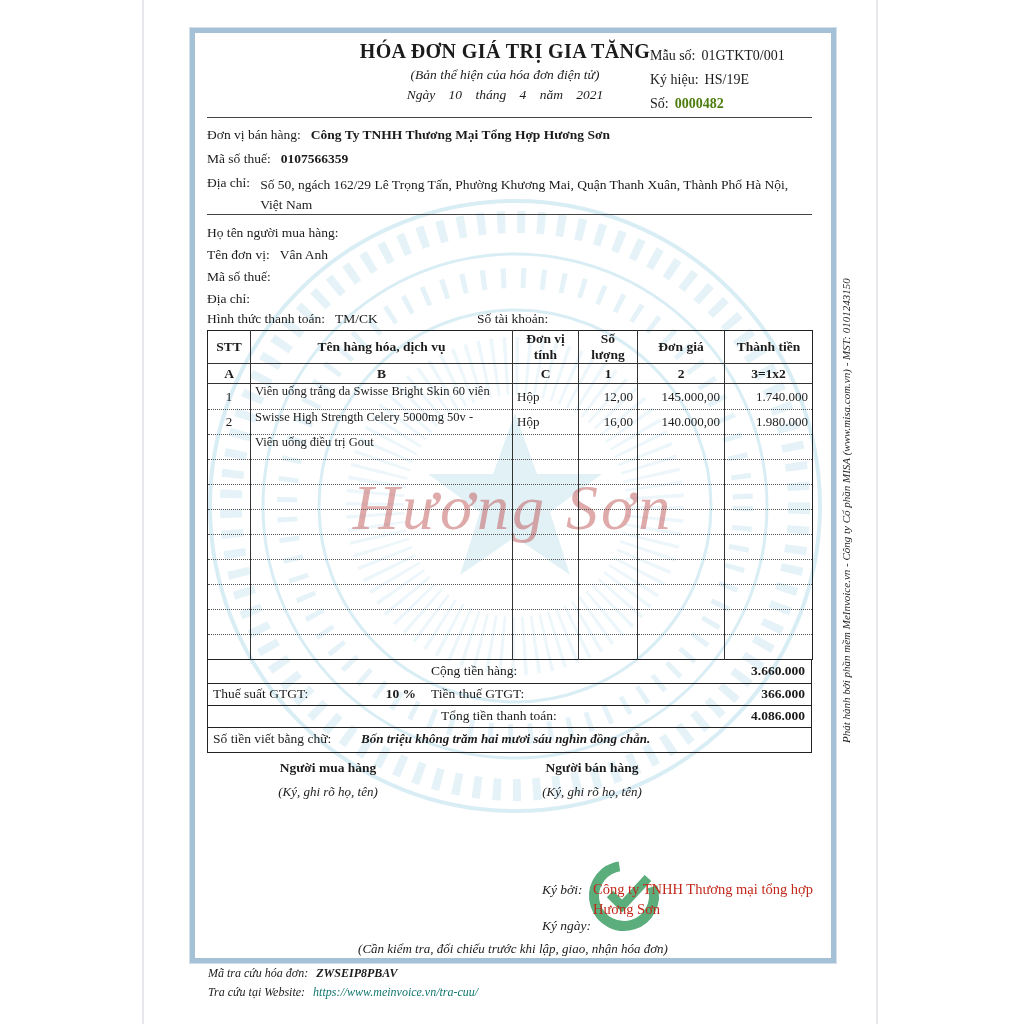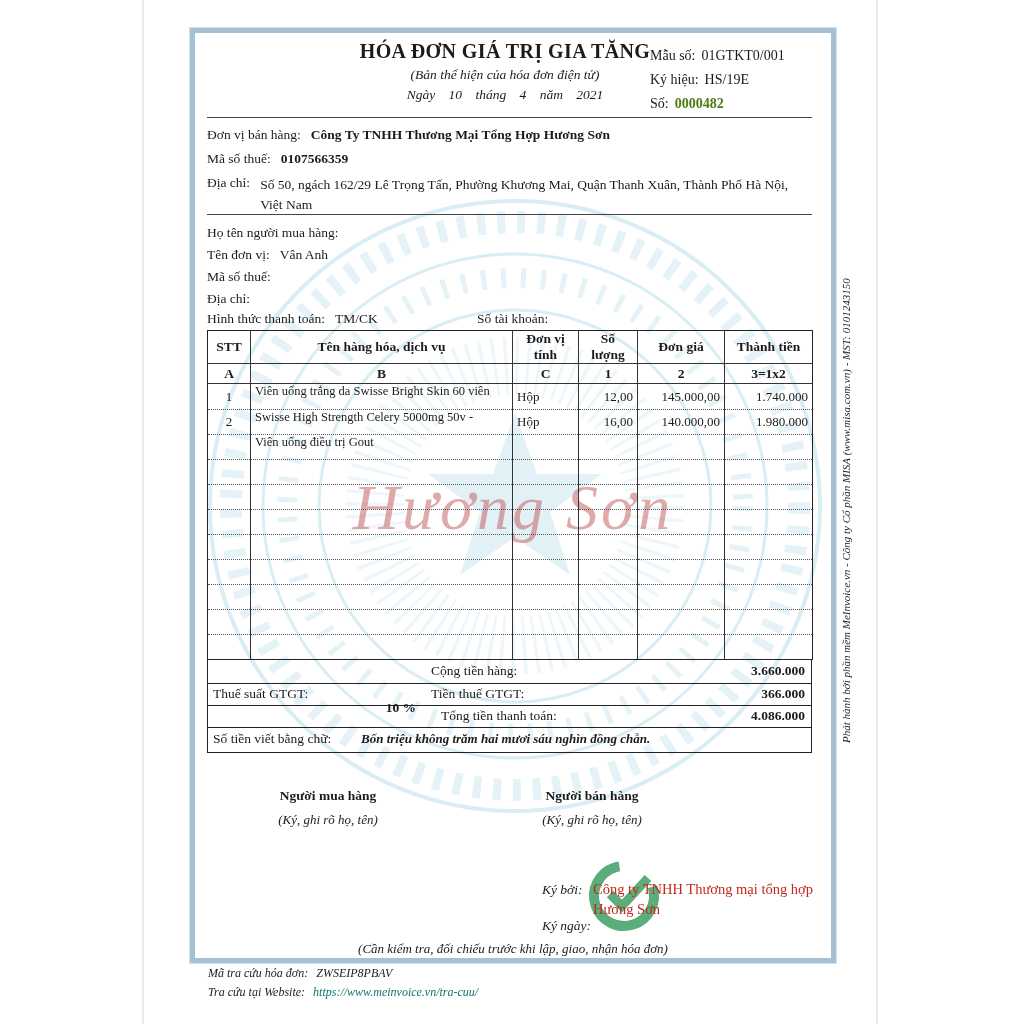--- a/index.html
+++ b/index.html
@@ -69,7 +69,7 @@
   .rowA .lab{position:absolute;left:223px;top:3px;}
   .rowA .rt{top:3px;}
   .rowB .lab1{position:absolute;left:5px;top:2px;}
-  .rowB .rate{position:absolute;left:150px;width:58px;text-align:right;top:2px;font-weight:bold;margin-top:14px;}
+  .rowB .rate{position:absolute;left:150px;width:58px;text-align:right;top:2px;font-weight:bold;}
   .rowB .lab2{position:absolute;left:223px;top:2px;}
   .rowB .rt{top:2px;}
   .rowC .lab{position:absolute;left:226px;top:2px;margin-left:7px;}

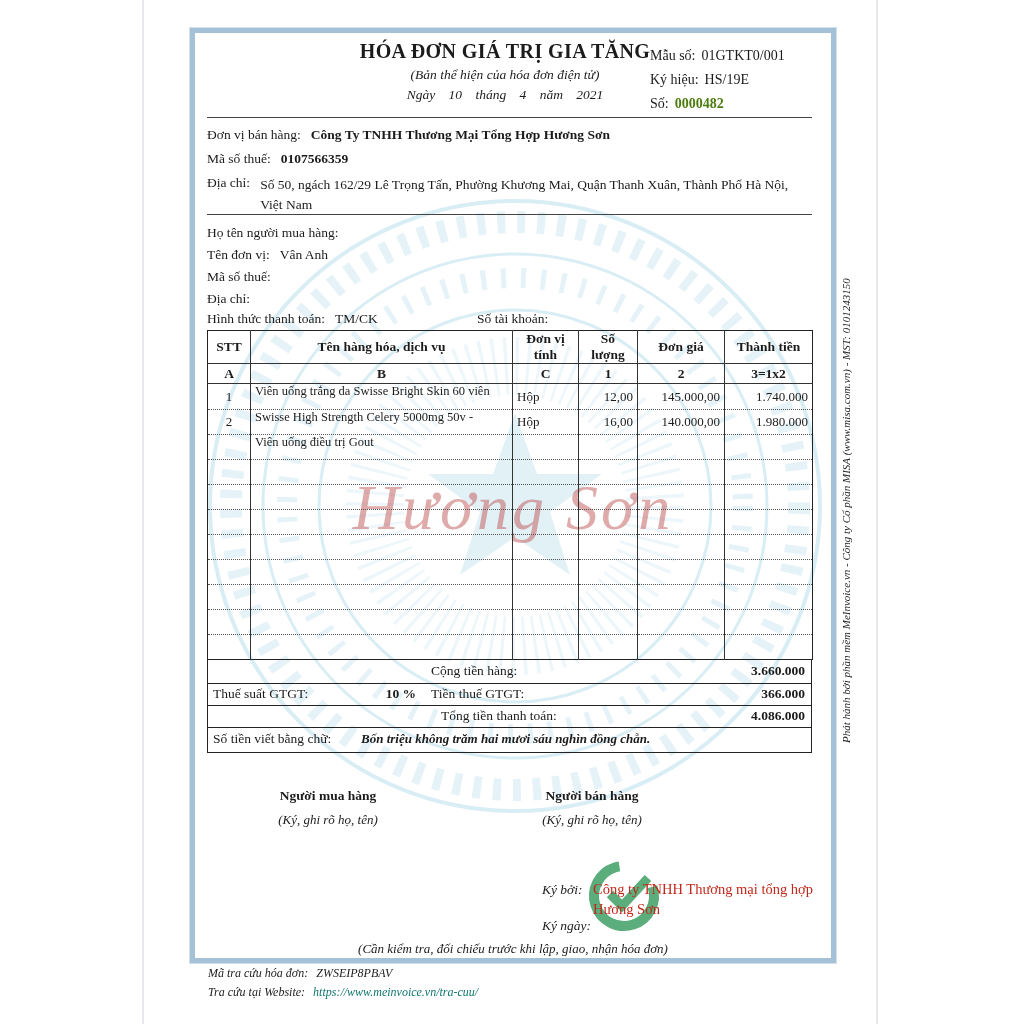--- a/index.html
+++ b/index.html
@@ -80,7 +80,7 @@
   
   .signcol{position:absolute;width:210px;text-align:center;}
   .sign-buyer{left:28px;top:727px;} .sign-seller{left:292px;top:727px;}
-  .sign-title{font-weight:bold;font-size:13.5px;margin-top:28px;}
+  .sign-title{font-weight:bold;font-size:13.5px;}
   .sign-note{font-style:italic;font-size:13px;margin-top:8px;}
 
   

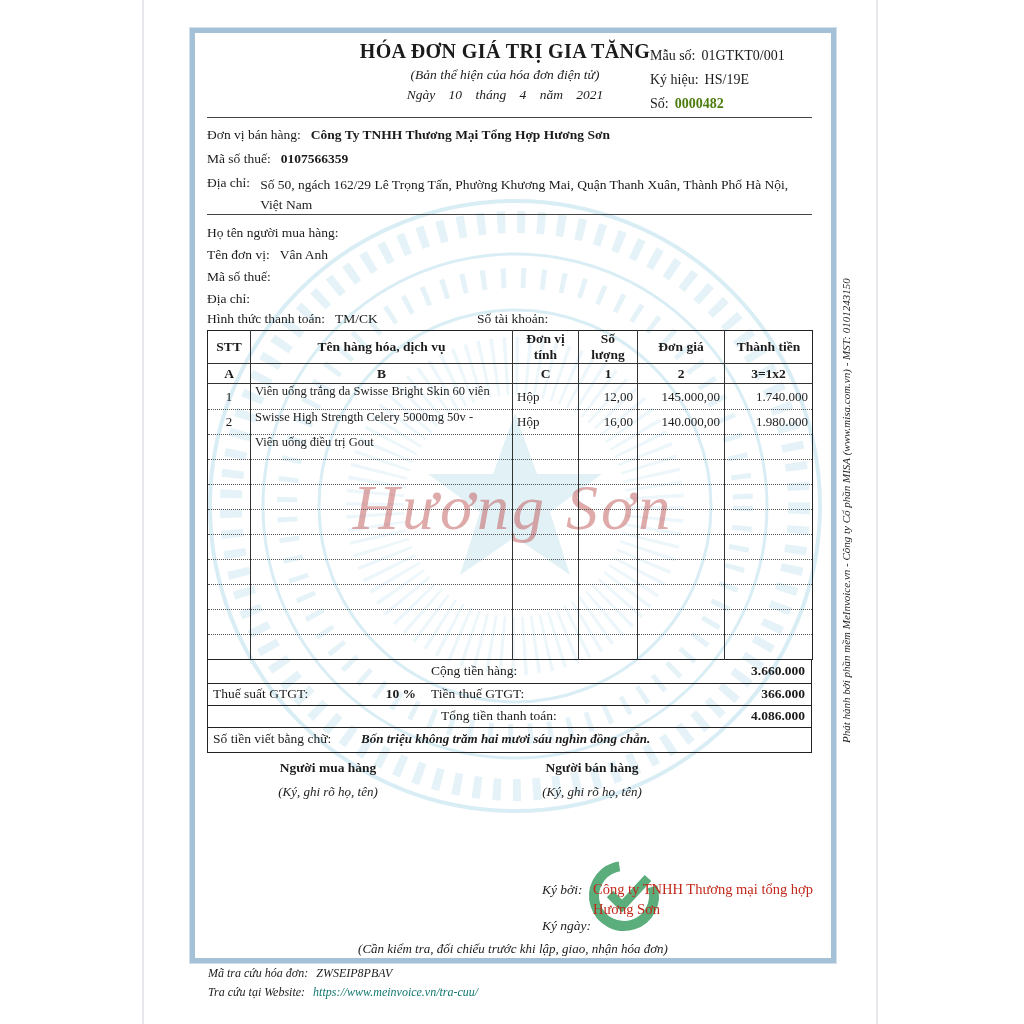--- a/index.html
+++ b/index.html
@@ -345,7 +345,7 @@
 
 <div class="footer-line fl1">
   <span class="lbl">Mã tra cứu hóa đơn:</span>
-  <span style="font-weight:normal;">ZWSEIP8PBAV</span>
+  <span style="font-weight:bold;">ZWSEIP8PBAV</span>
 </div>
 <div class="footer-line fl2">
   <span class="lbl">Tra cứu tại Website:</span>

